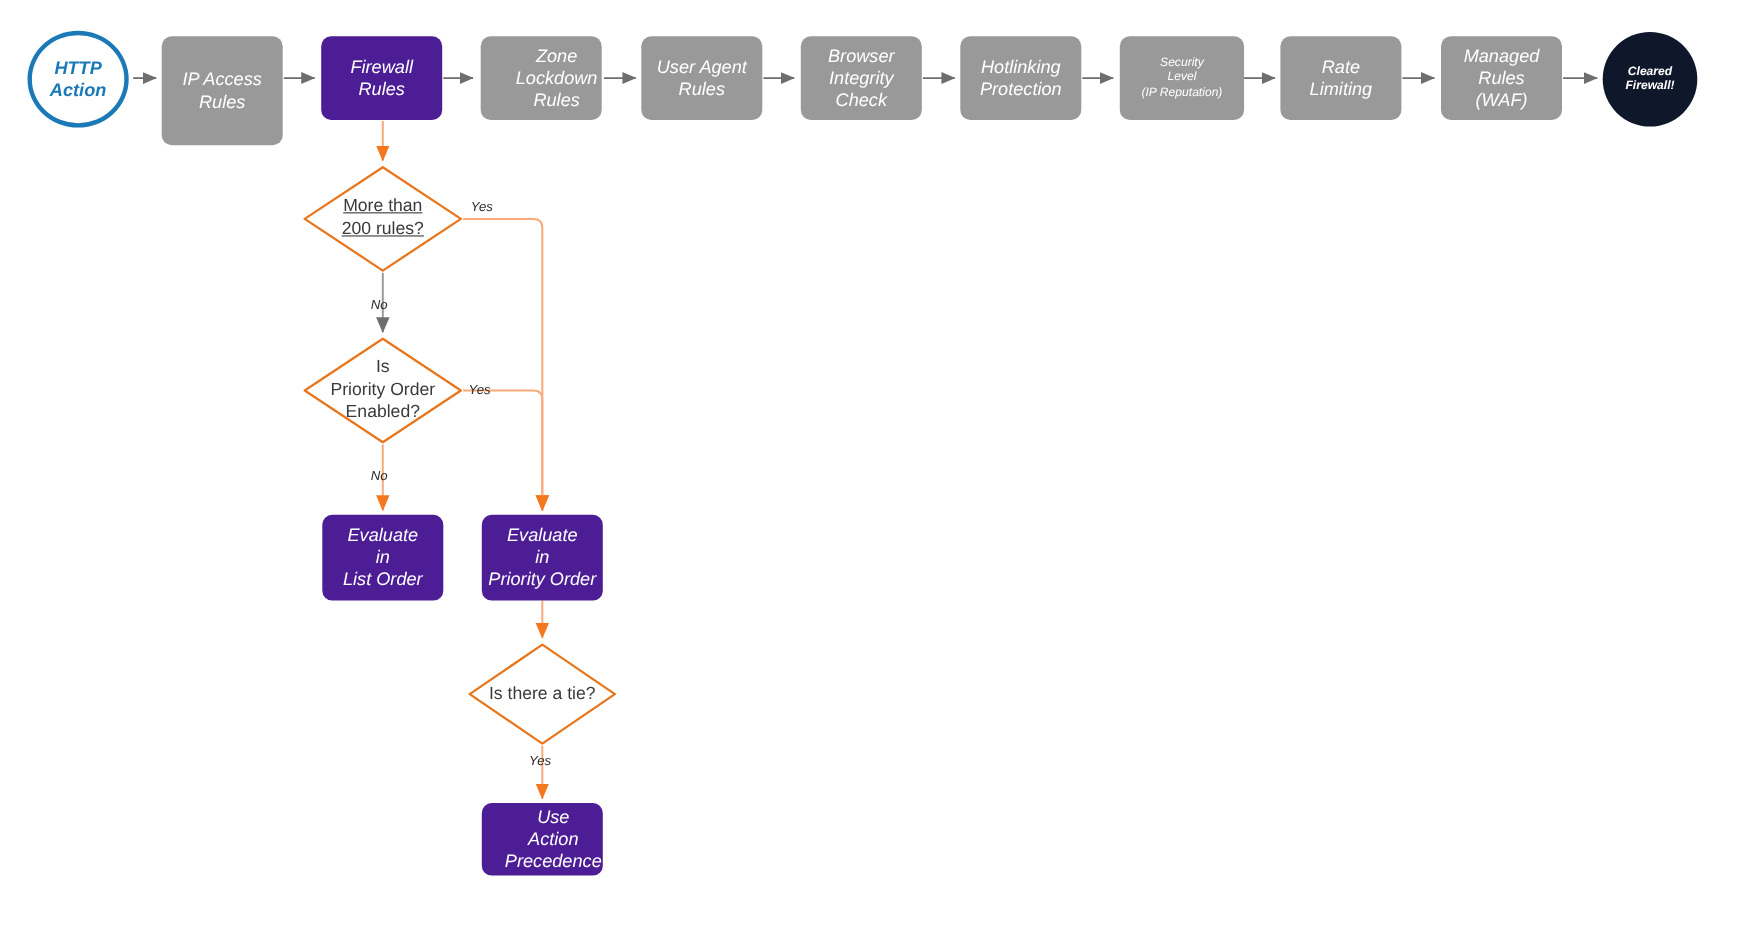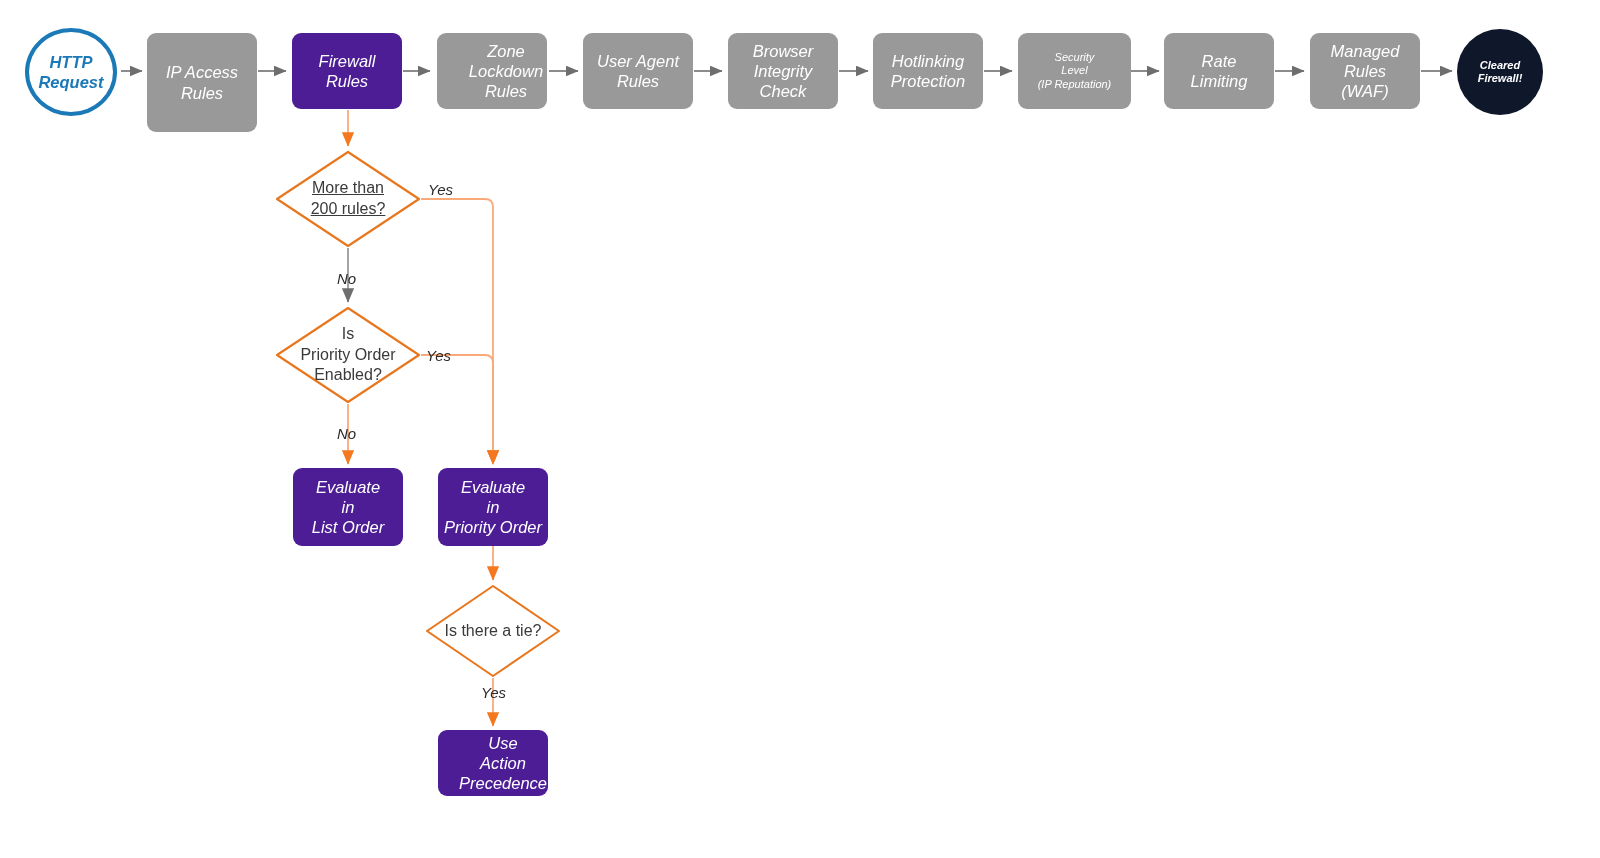--- a/index.html
+++ b/index.html
@@ -129,7 +129,7 @@
 </svg>
 
 <div class="node terminator-start" style="left:25px; top:28px; width:92px; height:88px;">HTTP
-Request</div>
+Action</div>
 
 <div class="node proc gray" style="left:147px; top:33px; width:110px; height:99px;text-align:center;">IP Access
 Rules</div>

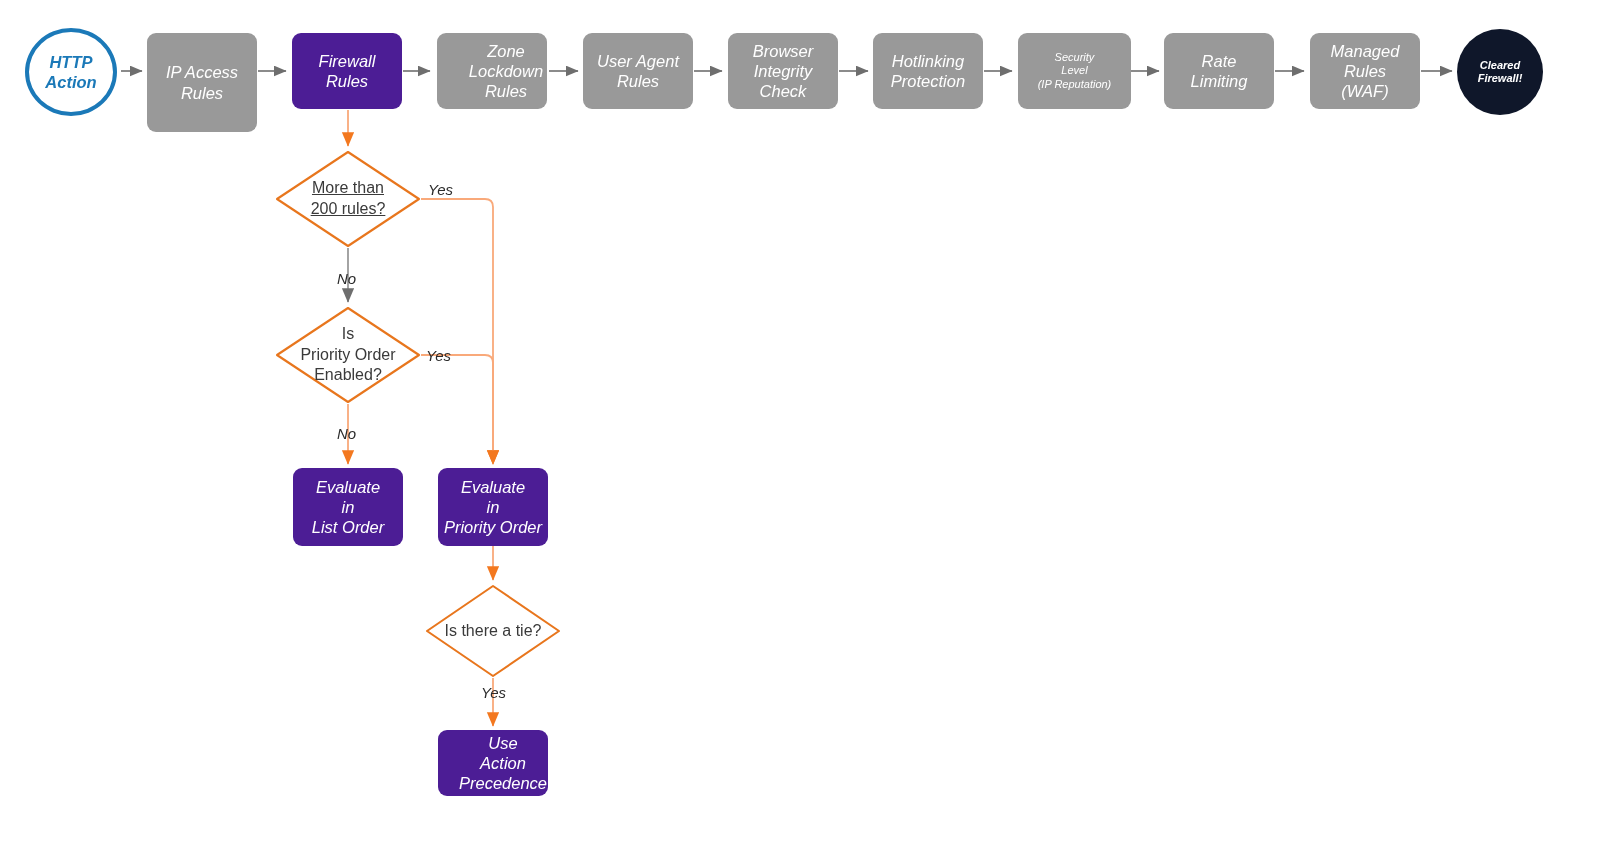--- a/index.html
+++ b/index.html
@@ -73,7 +73,7 @@
   .edge-label {
     position: absolute;
     font-style: italic;
-    font-size: 15px;
+    font-size: 12px;
     color: #2b2b2b;
     white-space: nowrap;
   }

